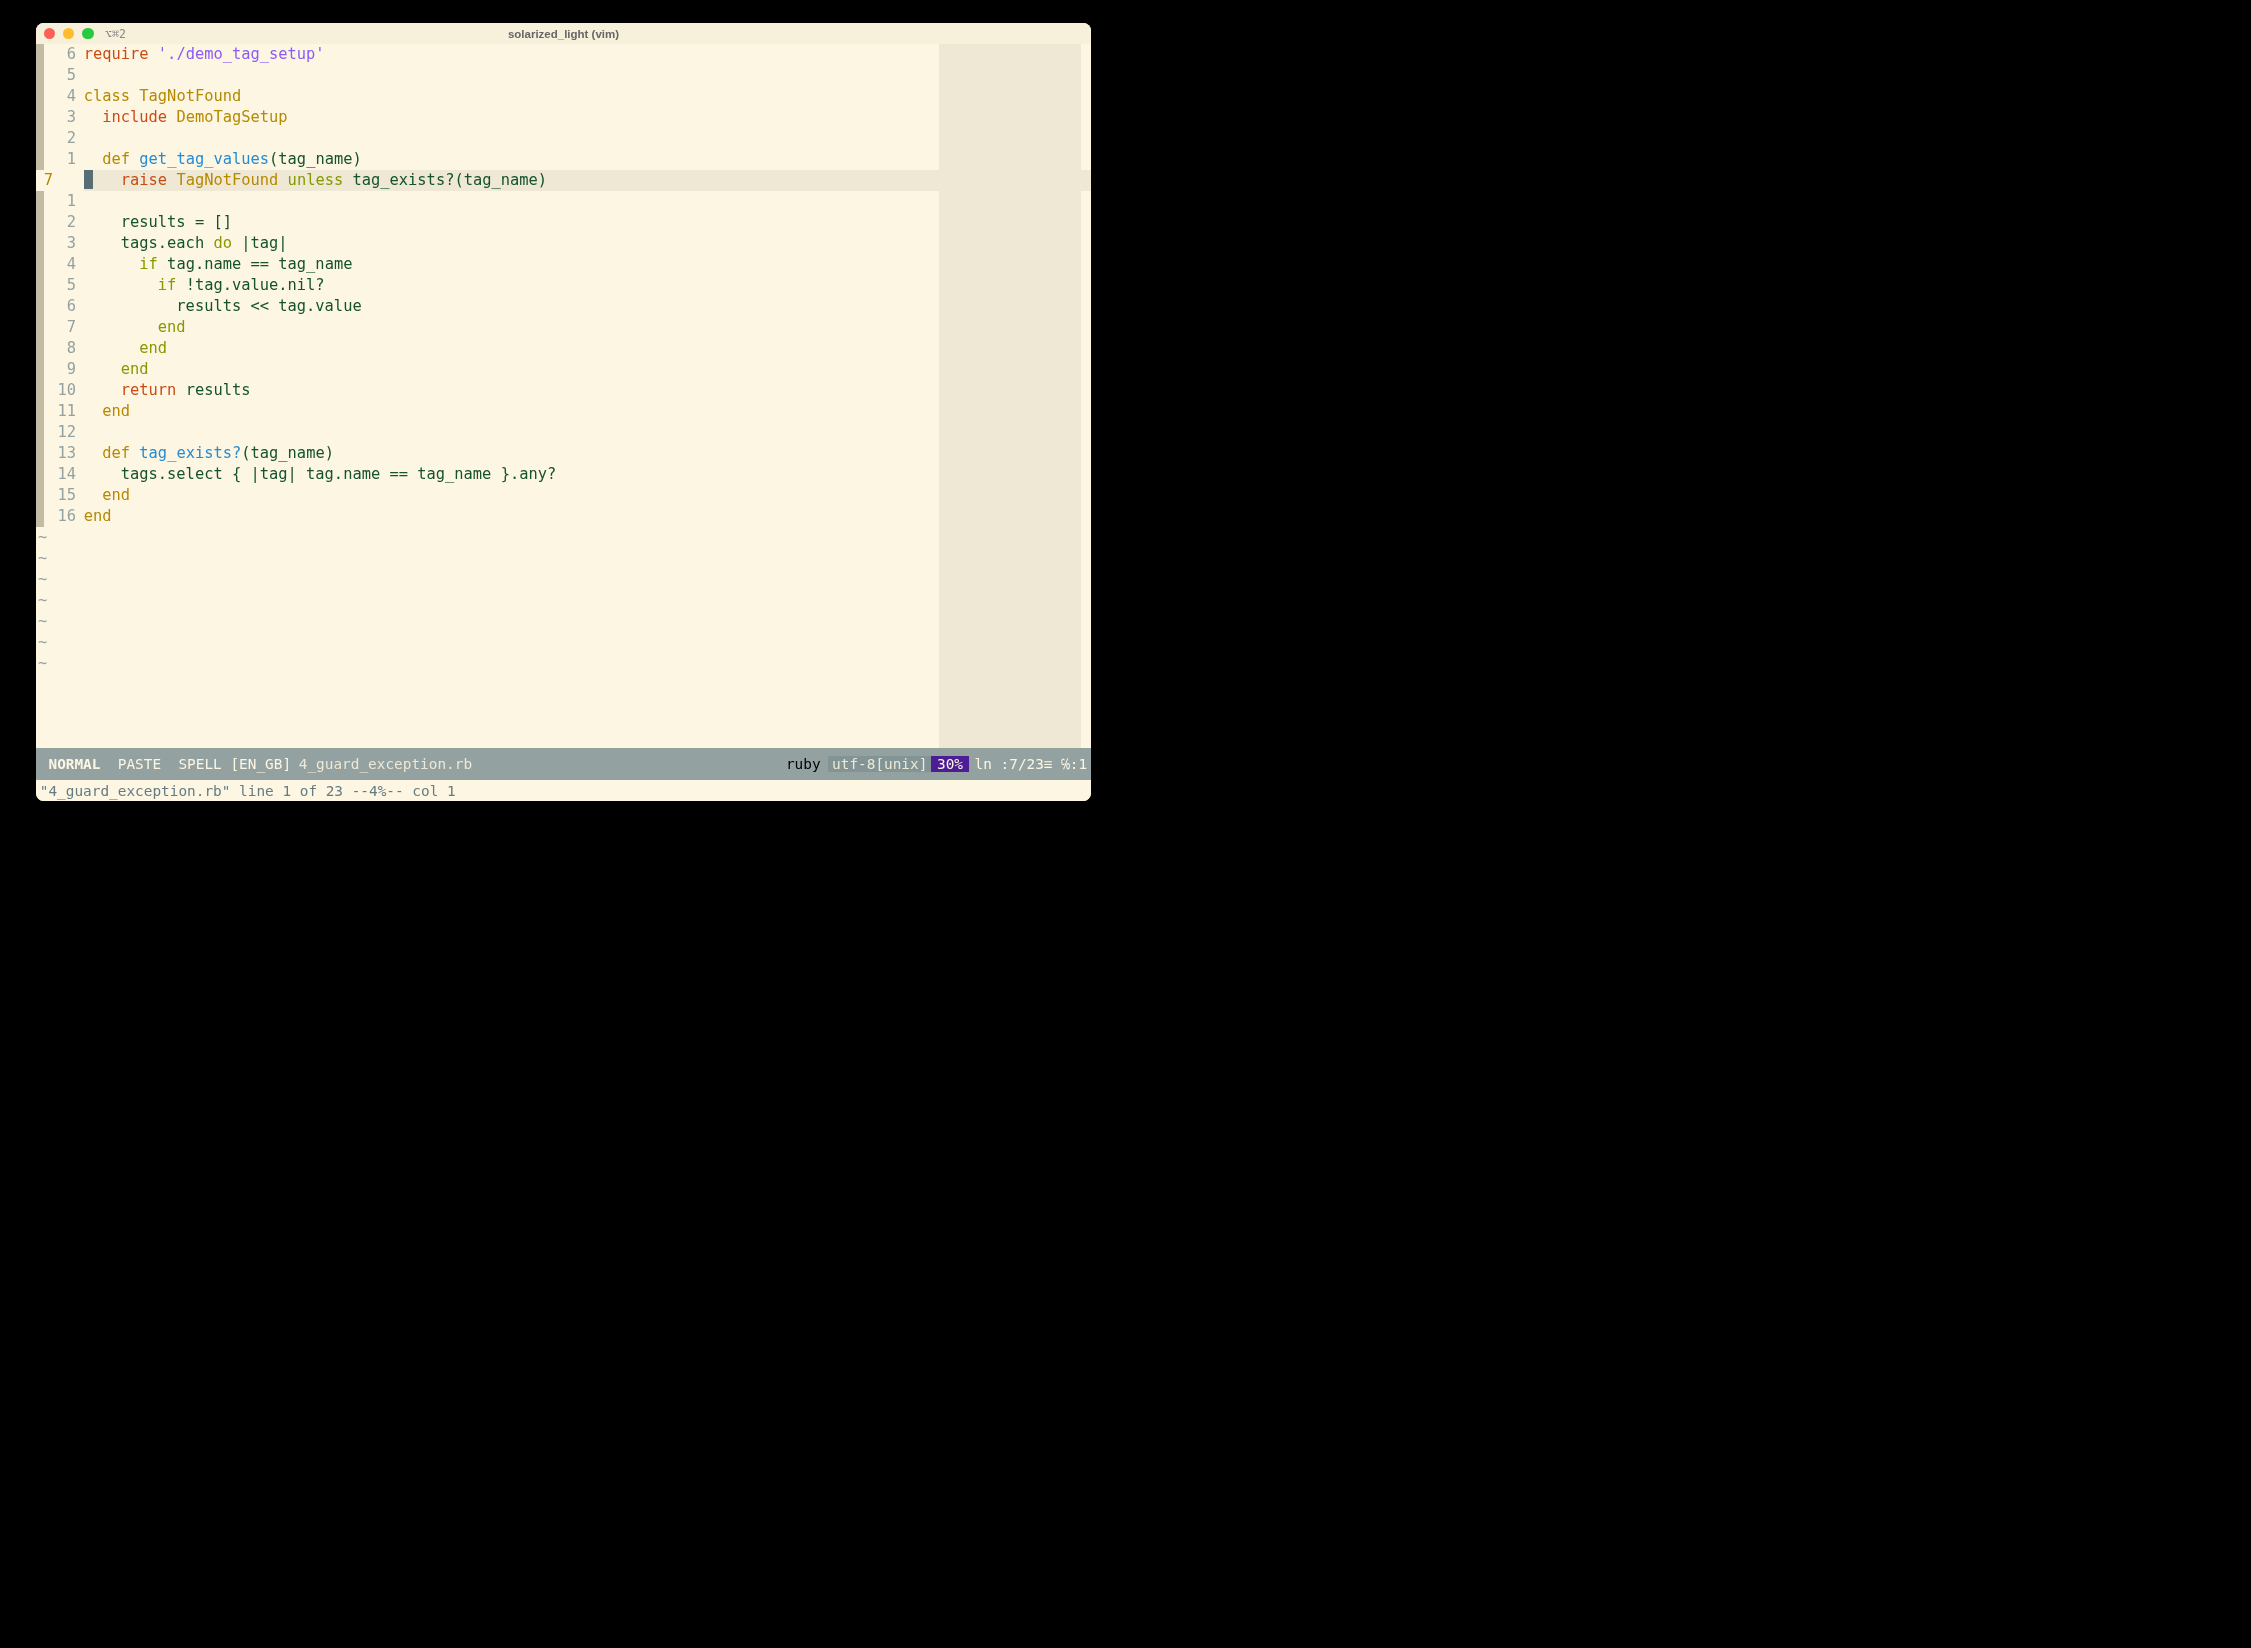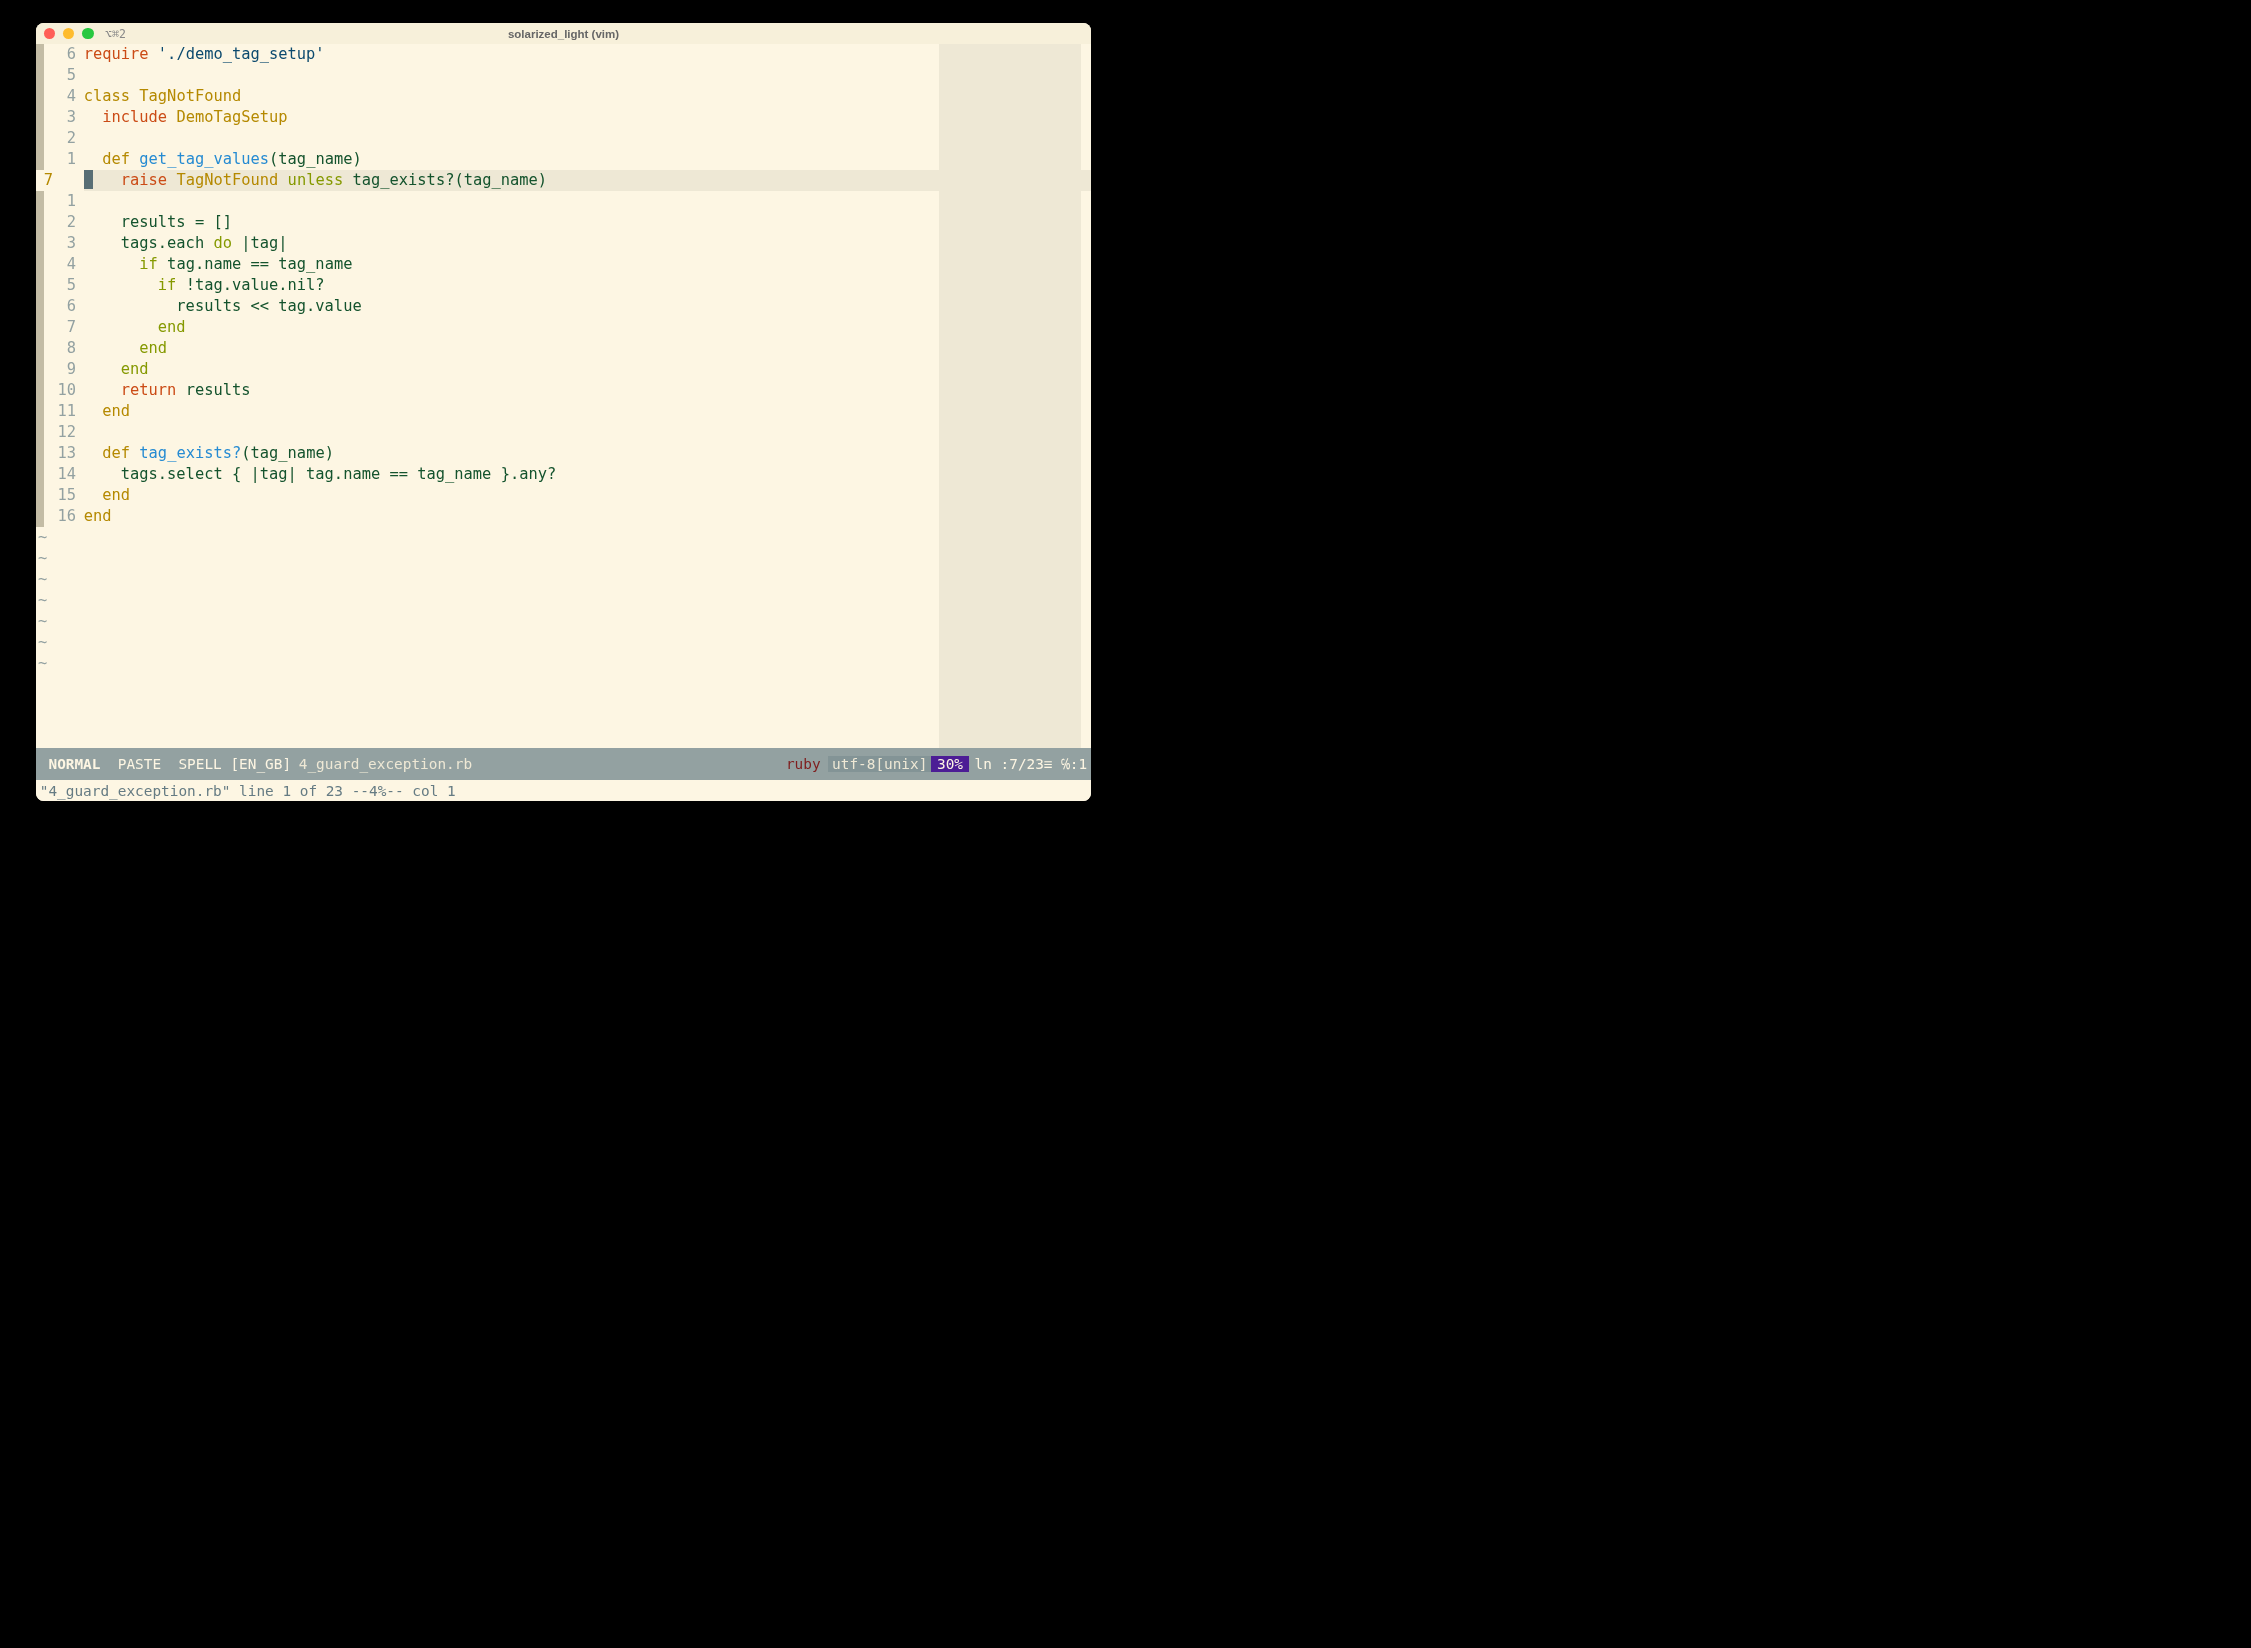--- a/index.html
+++ b/index.html
@@ -146,7 +146,7 @@
   .kw-include { color: #cb4b16; } 
   .kw-class   { color: #b58900; } 
   .const      { color: #b58900; }
-  .string     { color: #0c4a6e; } 
+  .string     { color: #8b5cf6; } 
   .funcname   { color: #268bd2; } 
   .keyword    { color: #859900; } 
   .raise      { color: #cb4b16; }

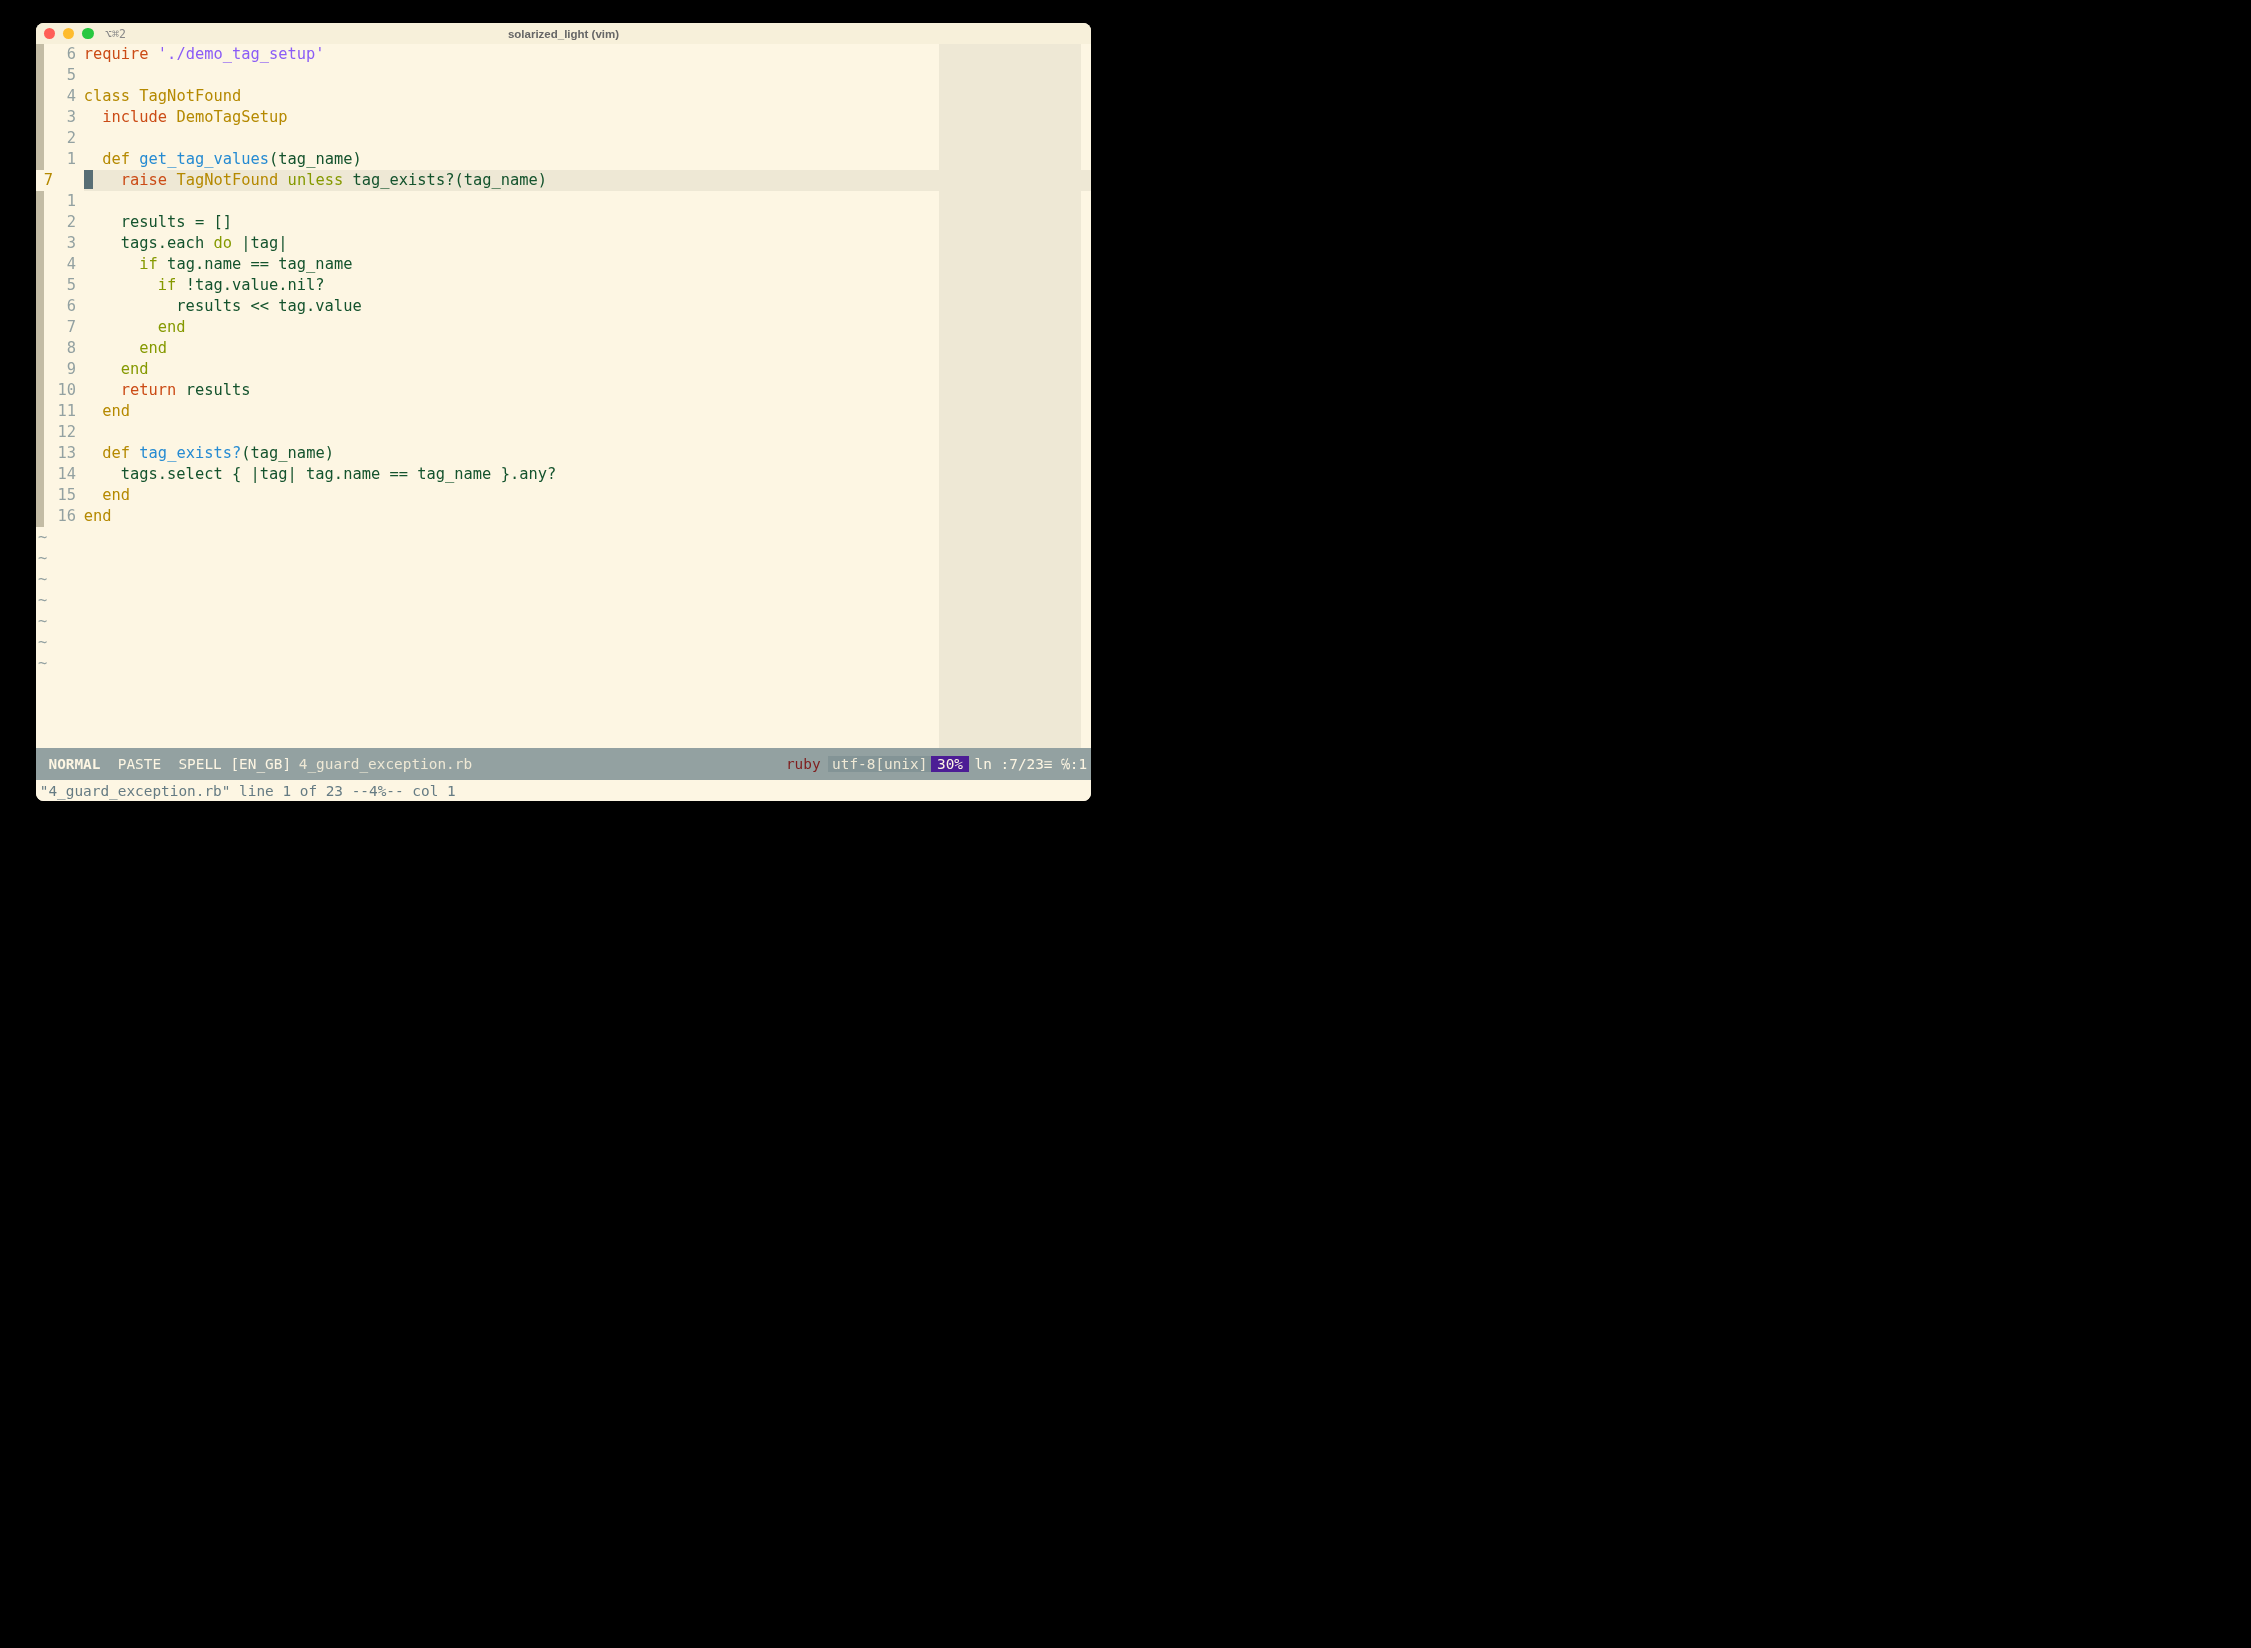--- a/index.html
+++ b/index.html
@@ -168,7 +168,7 @@
   .st-sep { color: #eee8d5; opacity:.6;}
   .st-file { color: #eee8d5; margin-left:7.7px; }
   .st-spacer { flex: 1; }
-  .st-filetype { color: #7f1d1d; margin-right:7.7px;}
+  .st-filetype { color: #000000; margin-right:7.7px;}
   .st-enc { background:#839496; padding:0 3.8px; color:#eee8d5;}
   .st-pct { background:#4c1d95; padding:0 5.8px; color:#fdf6e3;}
   .st-pos { padding-left:5.8px; color:#fdf6e3;}

